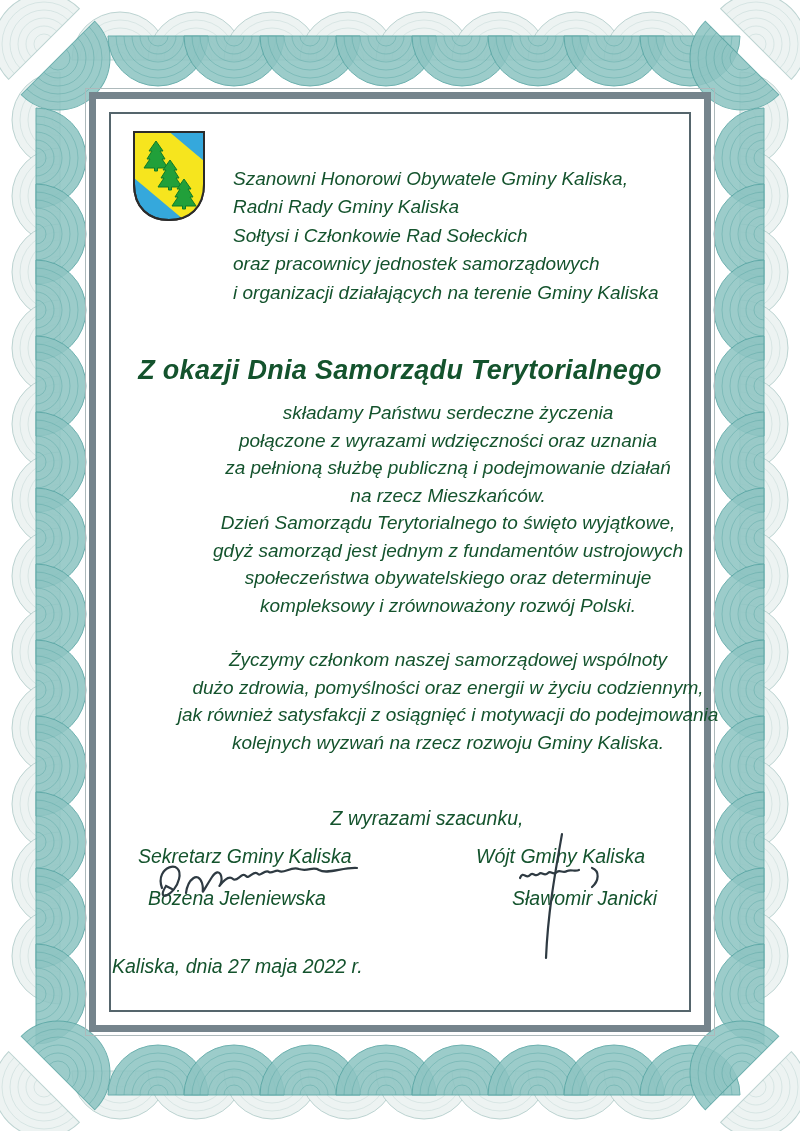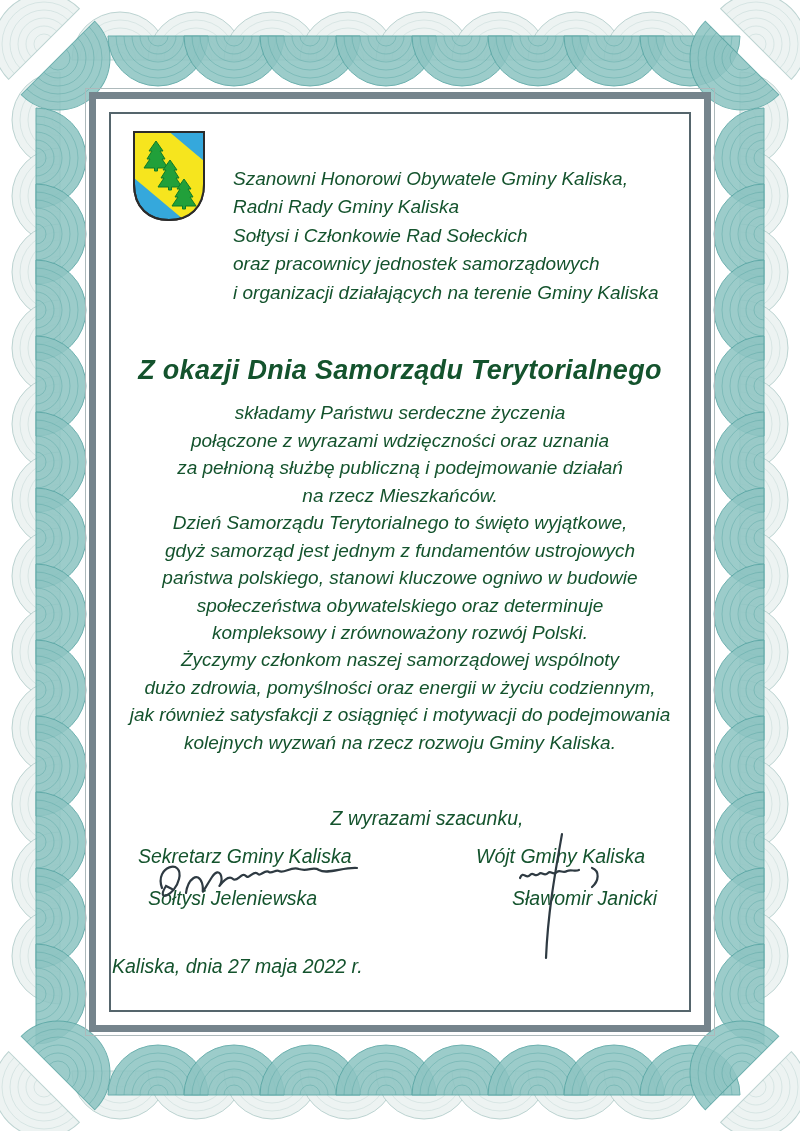--- a/index.html
+++ b/index.html
@@ -32,7 +32,7 @@
     font-size:27px;font-weight:700;letter-spacing:.3px;
   }
   .para{position:absolute;left:0;width:100%;text-align:center;
-    font-size:19px;line-height:27.5px;}
+    font-size:19px;line-height:27.5px;padding-left:48px;}
   .p1{top:284px;} .p2{top:394px;} .p3{top:531px;}
   .closing{position:absolute;left:0;top:692px;width:100%;text-align:center;font-size:19.5px;margin-left:27px;}
   .sig-role{position:absolute;top:730px;font-size:19.5px;}

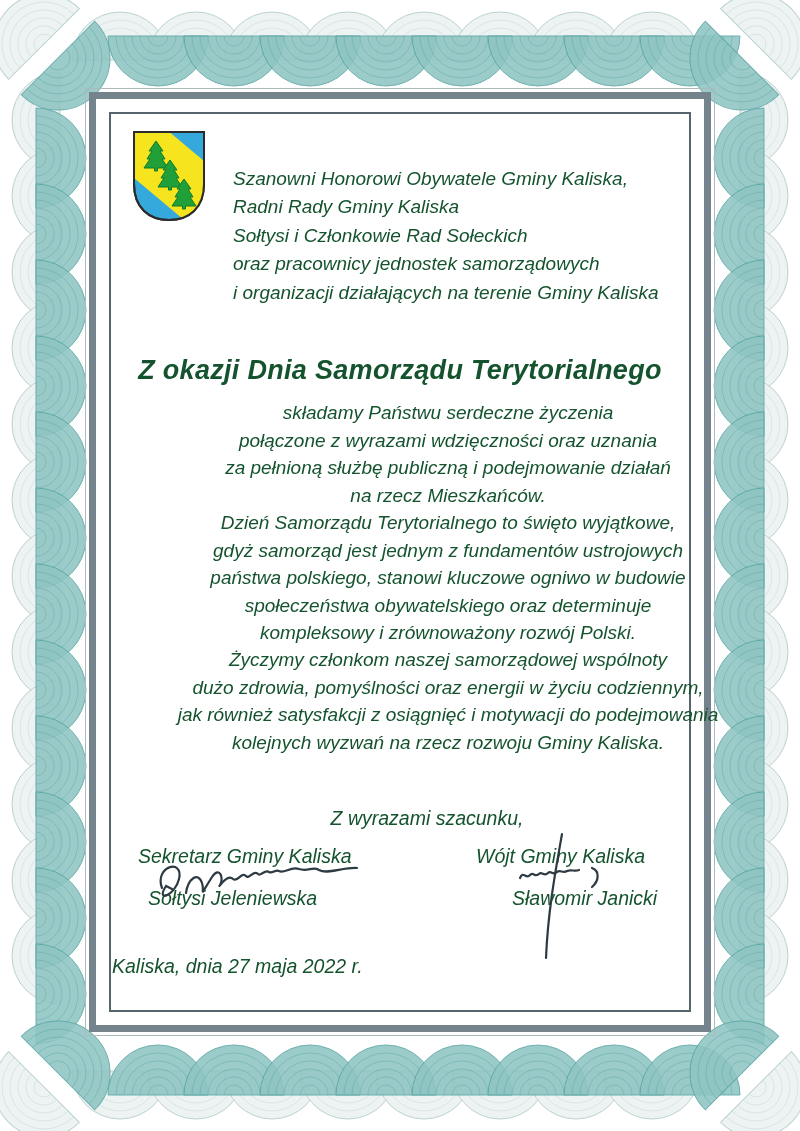--- a/index.html
+++ b/index.html
@@ -795,7 +795,6 @@
   <div class="para p2">
       <div>Dzień Samorządu Terytorialnego to święto wyjątkowe,</div>
       <div>gdyż samorząd jest jednym z fundamentów ustrojowych</div>
-      <div>państwa polskiego, stanowi kluczowe ogniwo w budowie</div>
       <div>społeczeństwa obywatelskiego oraz determinuje</div>
       <div>kompleksowy i zrównoważony rozwój Polski.</div>
     </div>

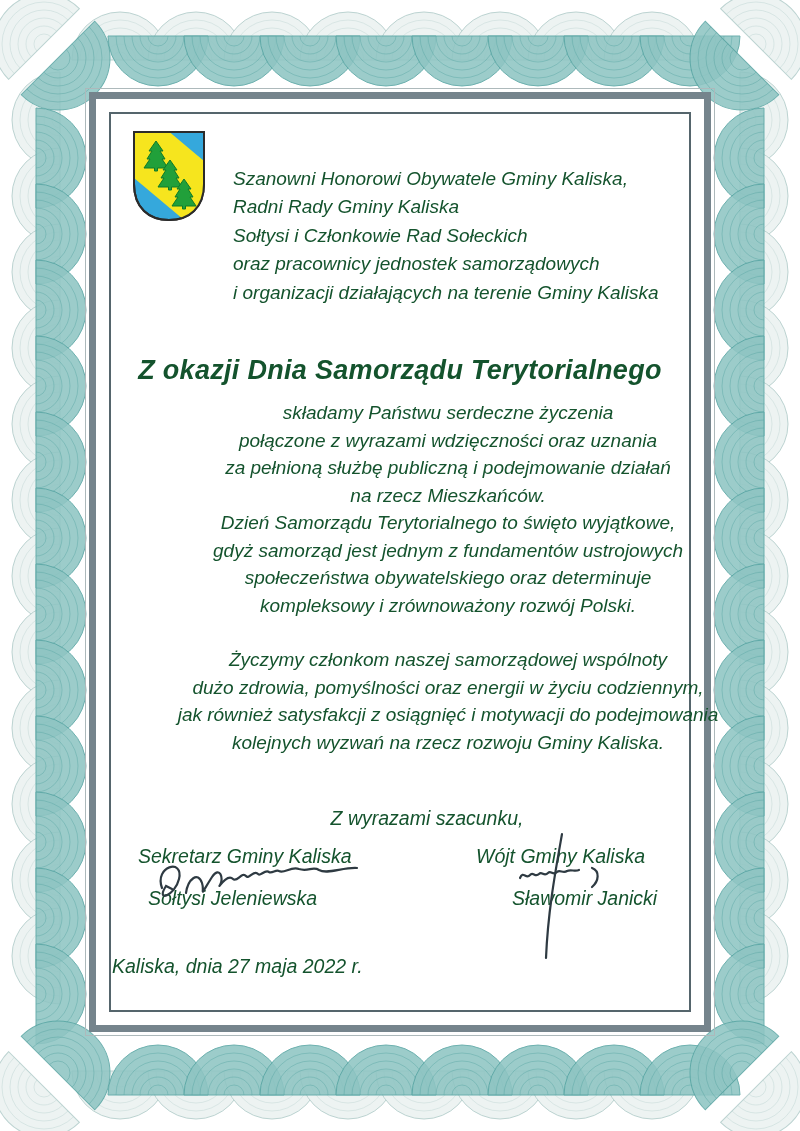--- a/index.html
+++ b/index.html
@@ -809,7 +809,7 @@
 
   <div class="sig-role left">Sekretarz Gminy Kaliska</div>
   <div class="sig-role right">Wójt Gminy Kaliska</div>
-  <div class="sig-name left">Sołtysi Jeleniewska</div>
+  <div class="sig-name left">Bożena Jeleniewska</div>
   <div class="sig-name right">Sławomir Janicki</div>
 
   <div class="dateline">Kaliska, dnia 27 maja 2022 r.</div>

